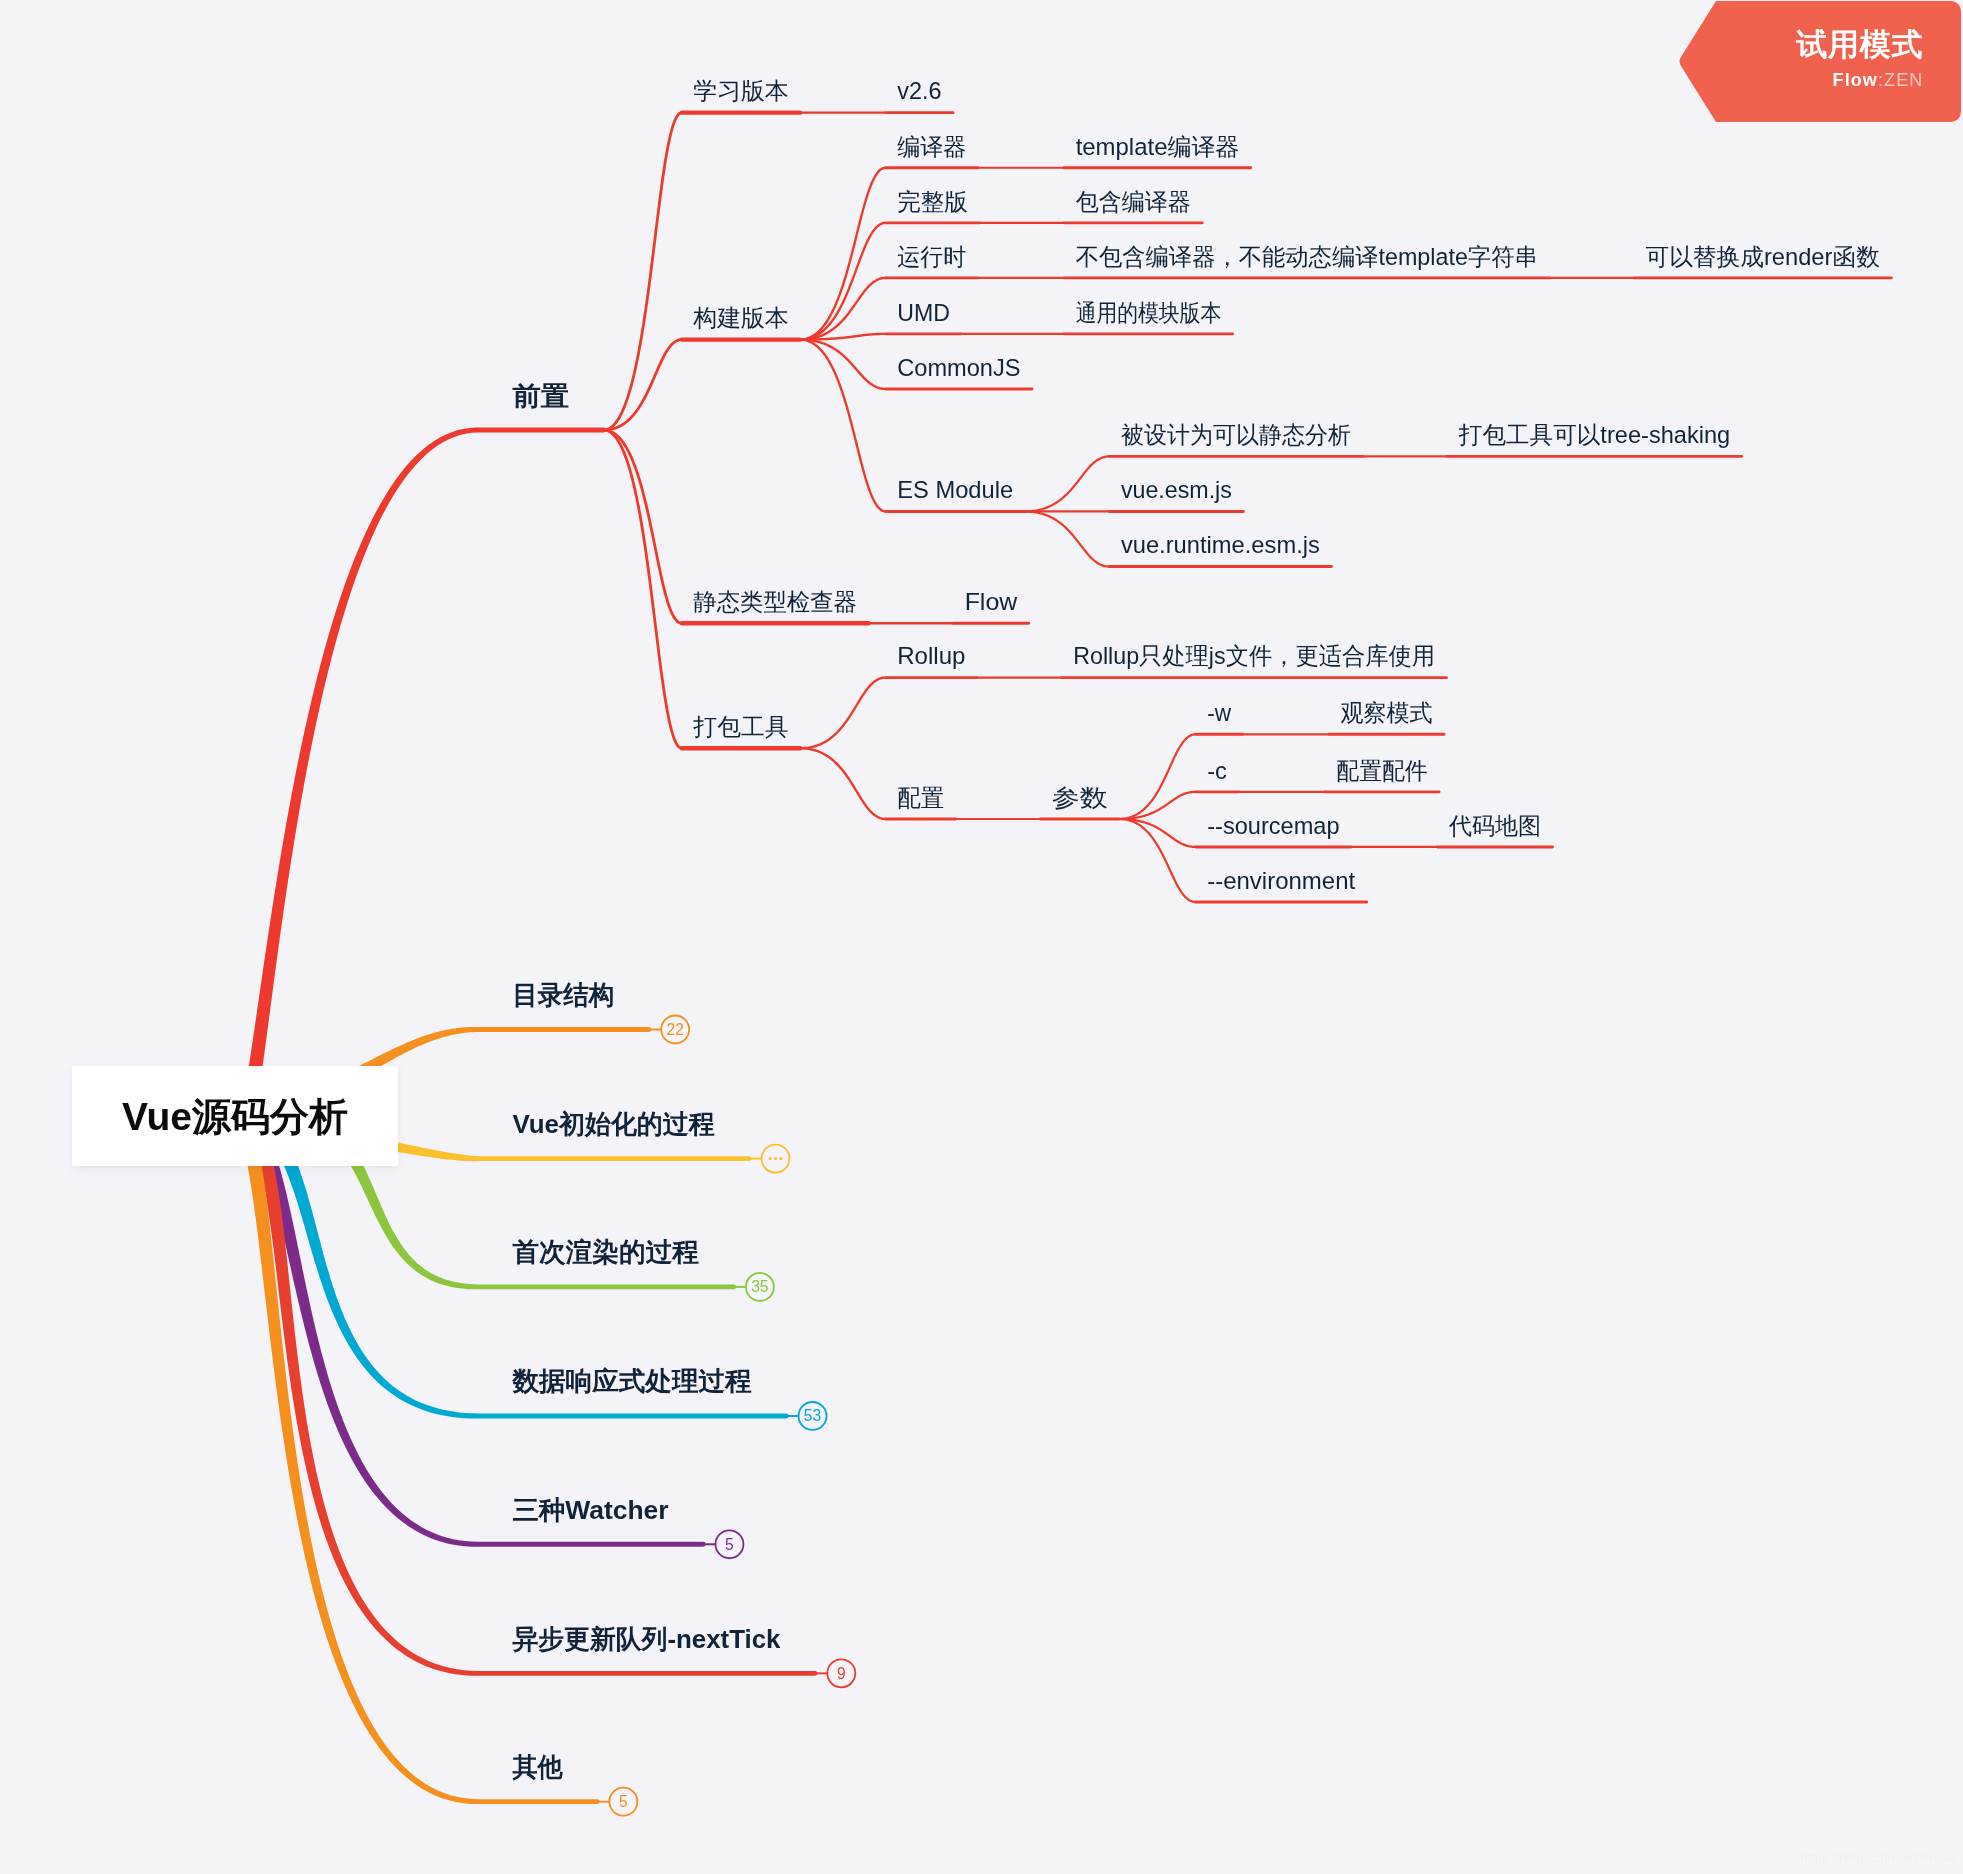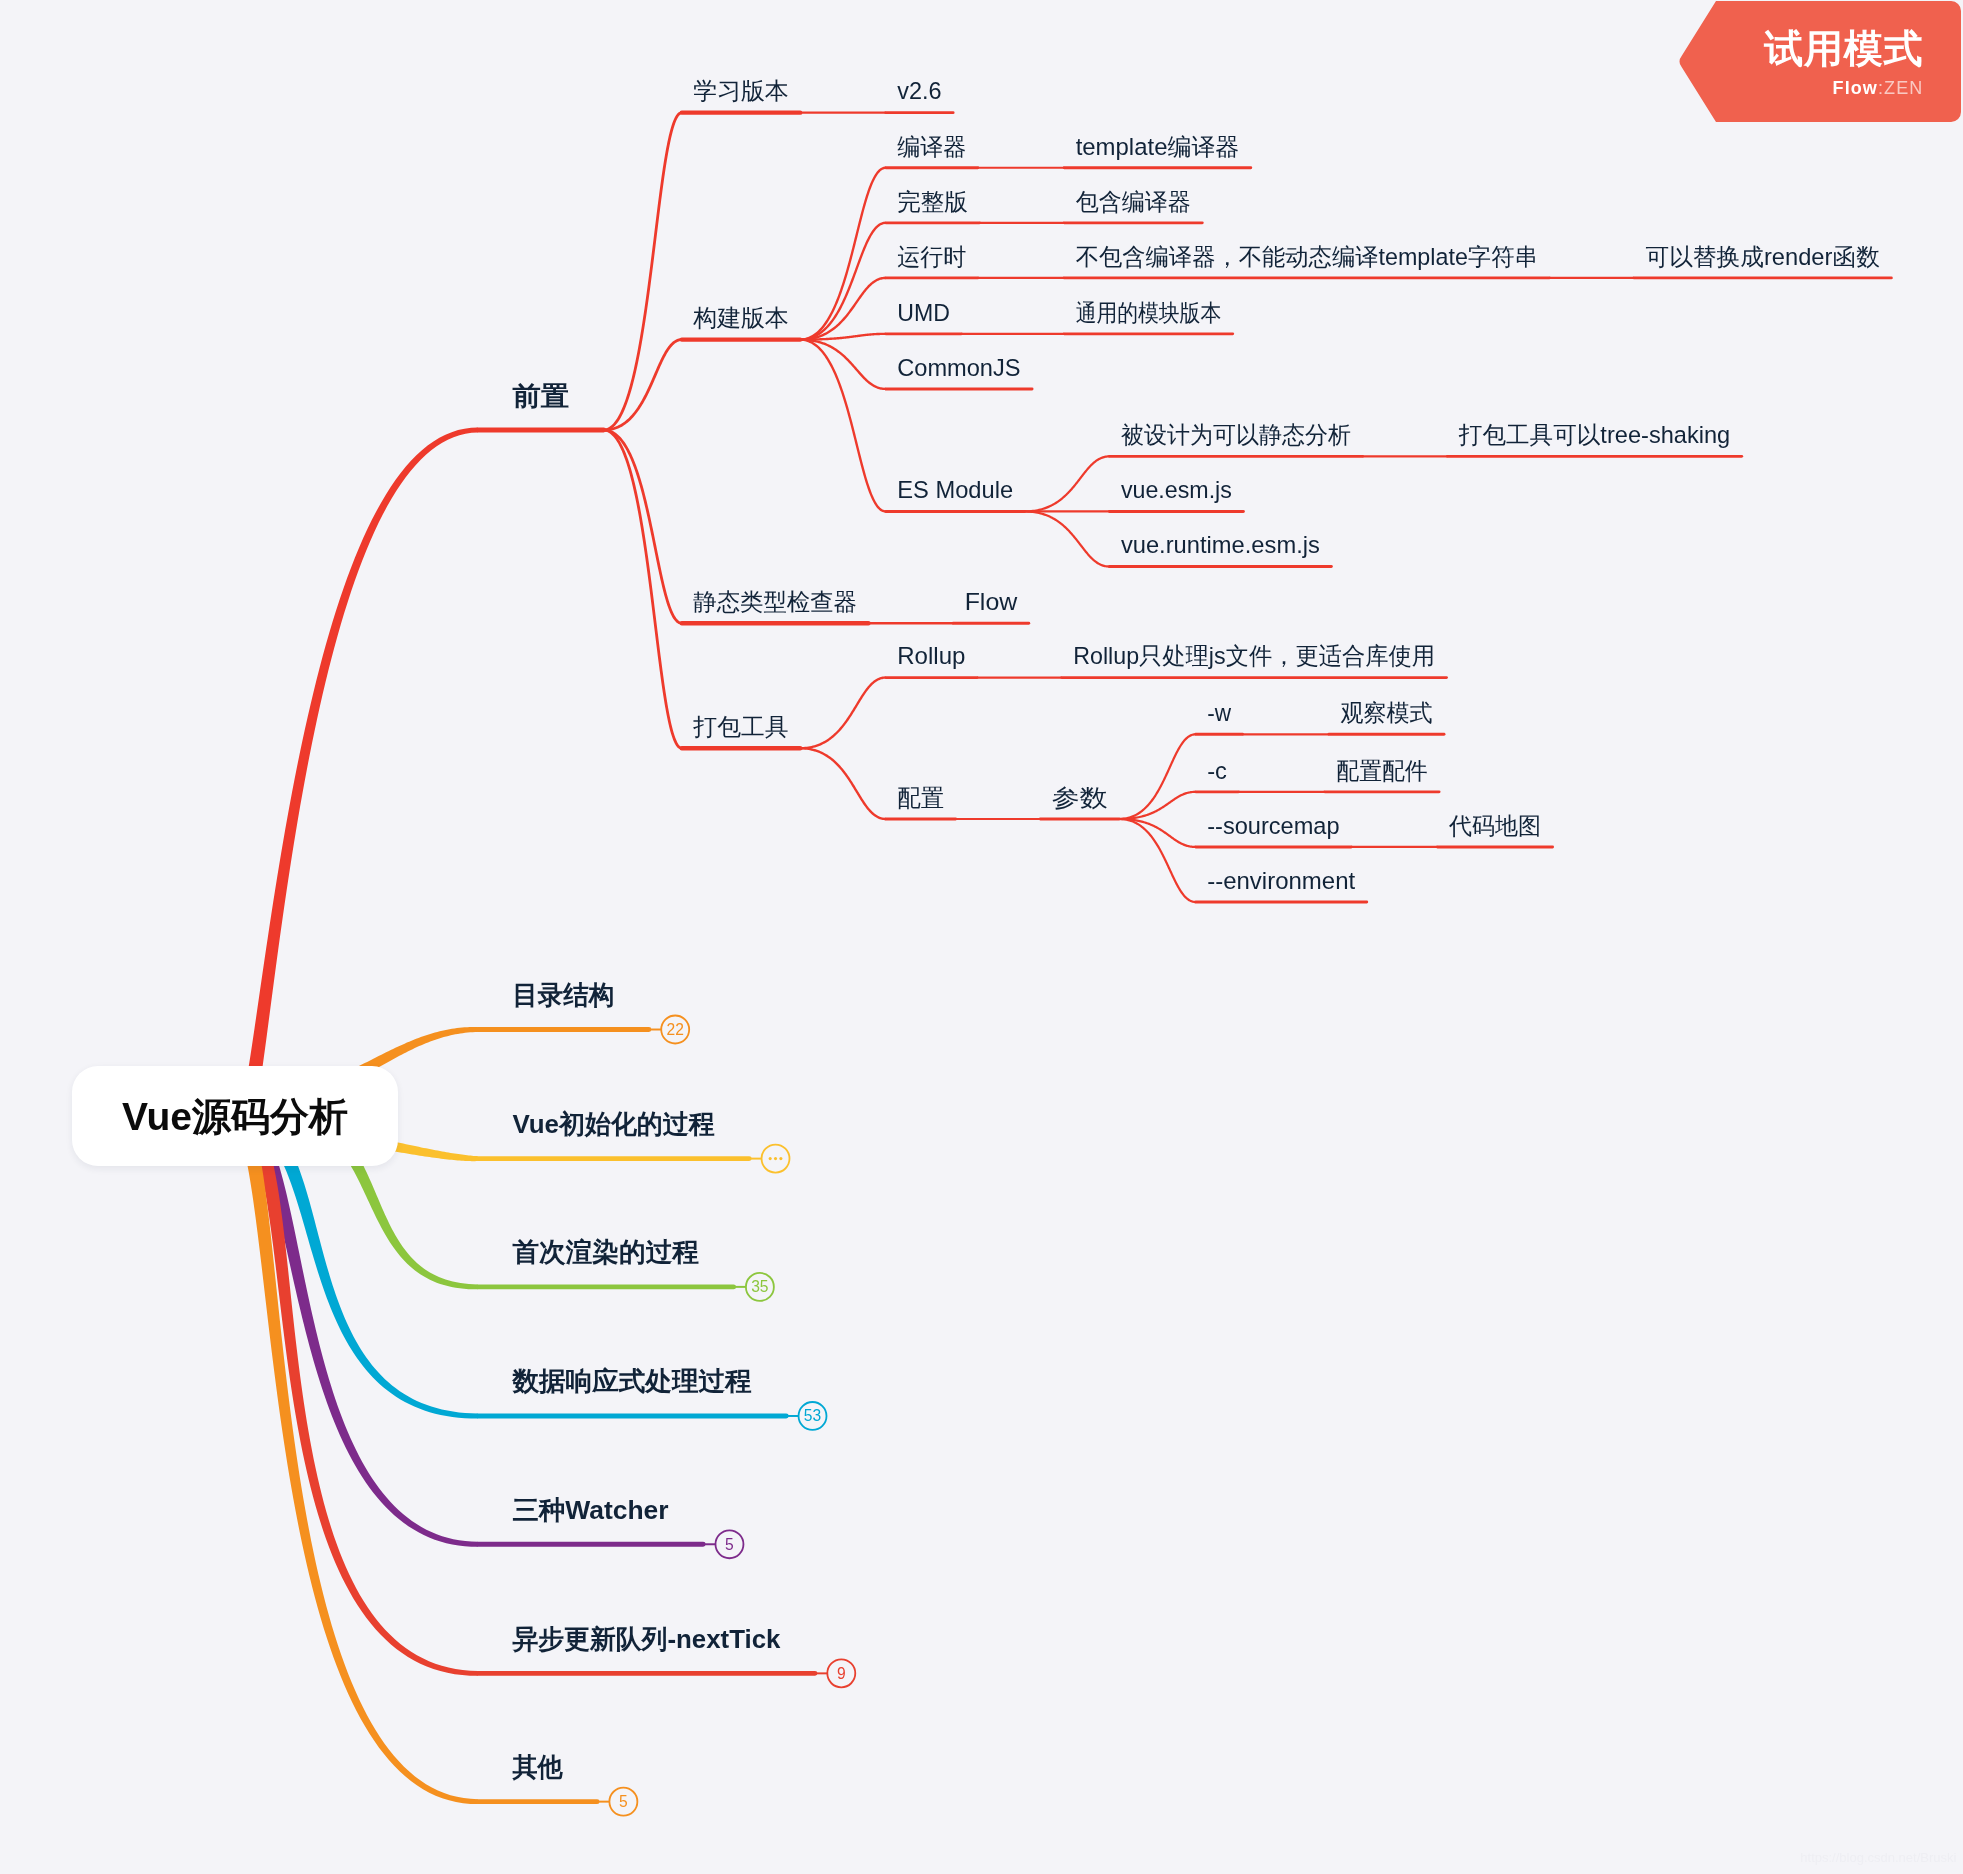--- a/index.html
+++ b/index.html
@@ -20,7 +20,7 @@
   #trial{position:absolute;right:1.6px;top:0.8px;width:282px;height:121px;}
   #trial svg{position:absolute;left:0;top:0;width:282px;height:121px;}
   .trial-text{position:absolute;right:38px;top:28px;text-align:right;color:#fff;}
-  .trial-title{font-size:39px;font-weight:bold;line-height:1.0;letter-spacing:0.8px;margin-left:32px;}
+  .trial-title{font-size:31px;font-weight:bold;line-height:1.0;letter-spacing:0.8px;margin-left:32px;}
   .trial-brand{font-size:18px;margin-top:10px;letter-spacing:1.1px;}
   .trial-brand b{font-weight:bold;}
   .trial-brand i{font-style:normal;font-weight:normal;opacity:.66;}

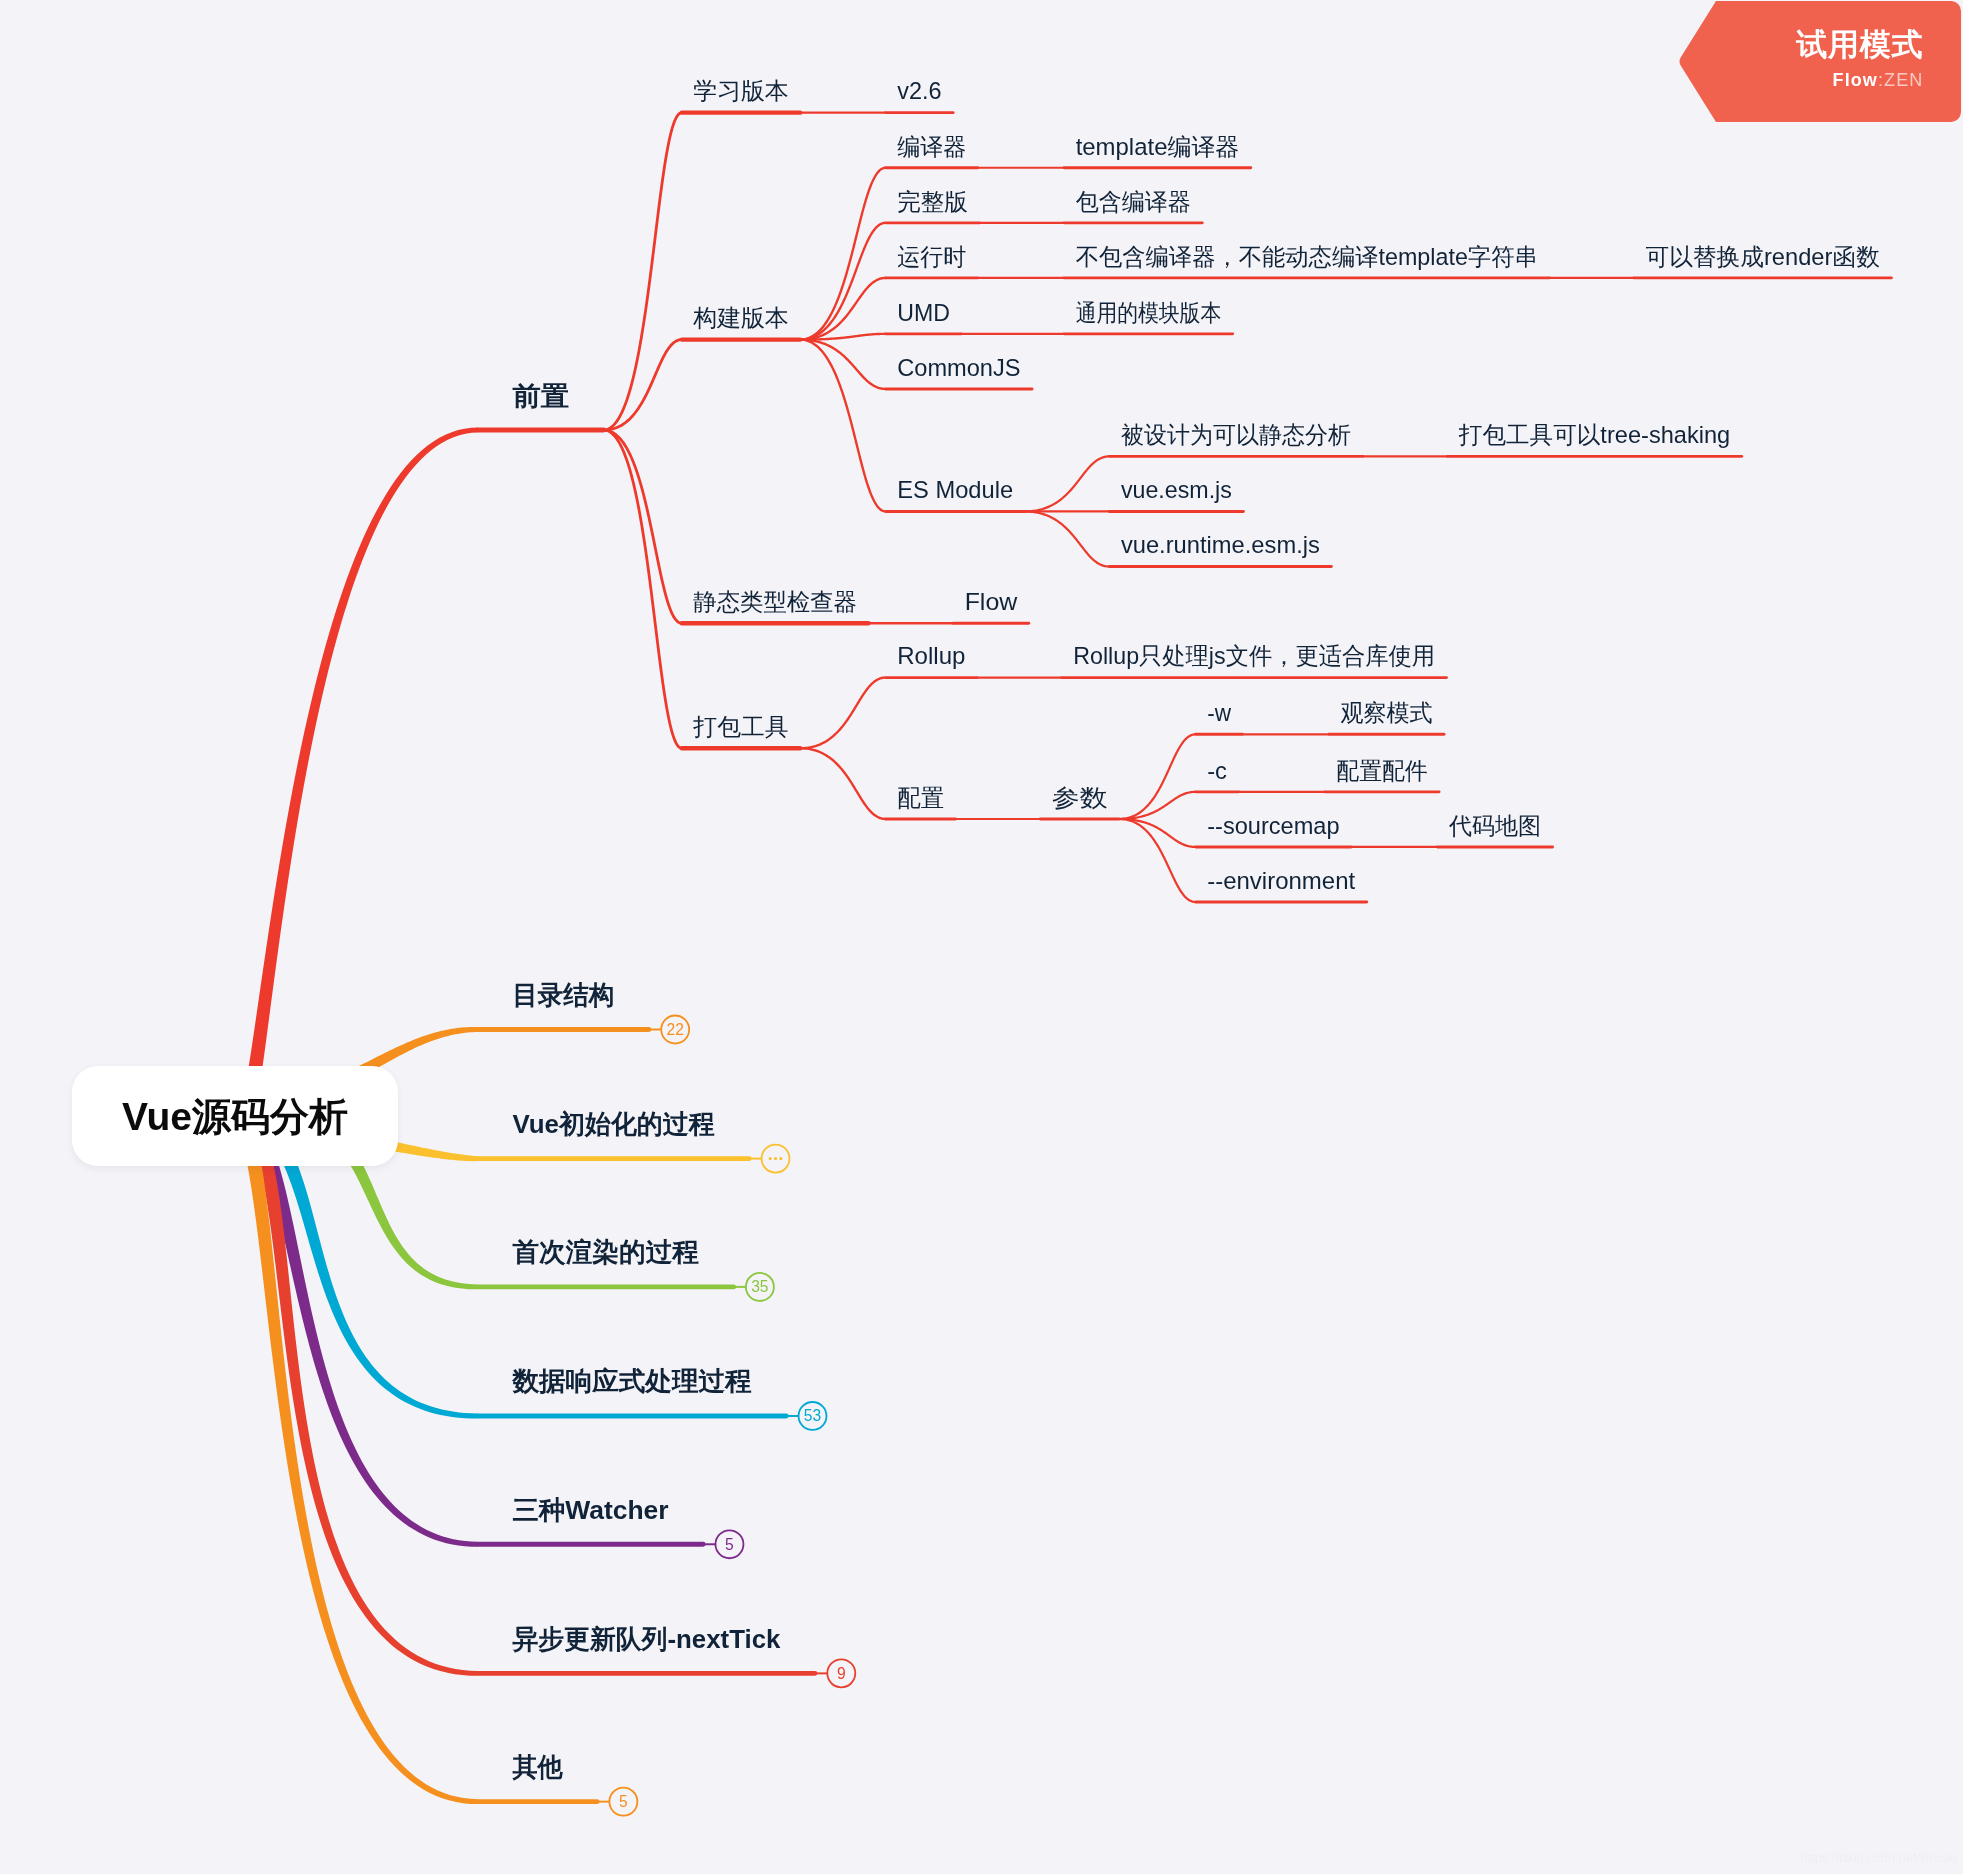--- a/index.html
+++ b/index.html
@@ -12,7 +12,7 @@
   svg#map{position:absolute;left:0;top:0;width:1963px;height:1874px;display:block;}
   svg#map text{font-family:"Liberation Sans","DejaVu Sans",sans-serif;}
   .root-box{
-    position:absolute;background:#ffffff;border-radius:26px;
+    position:absolute;background:#ffffff;border-radius:2px;
     box-shadow:0 2.5px 7.4px rgba(30,40,70,.07);
     display:flex;align-items:center;justify-content:center;
   }

